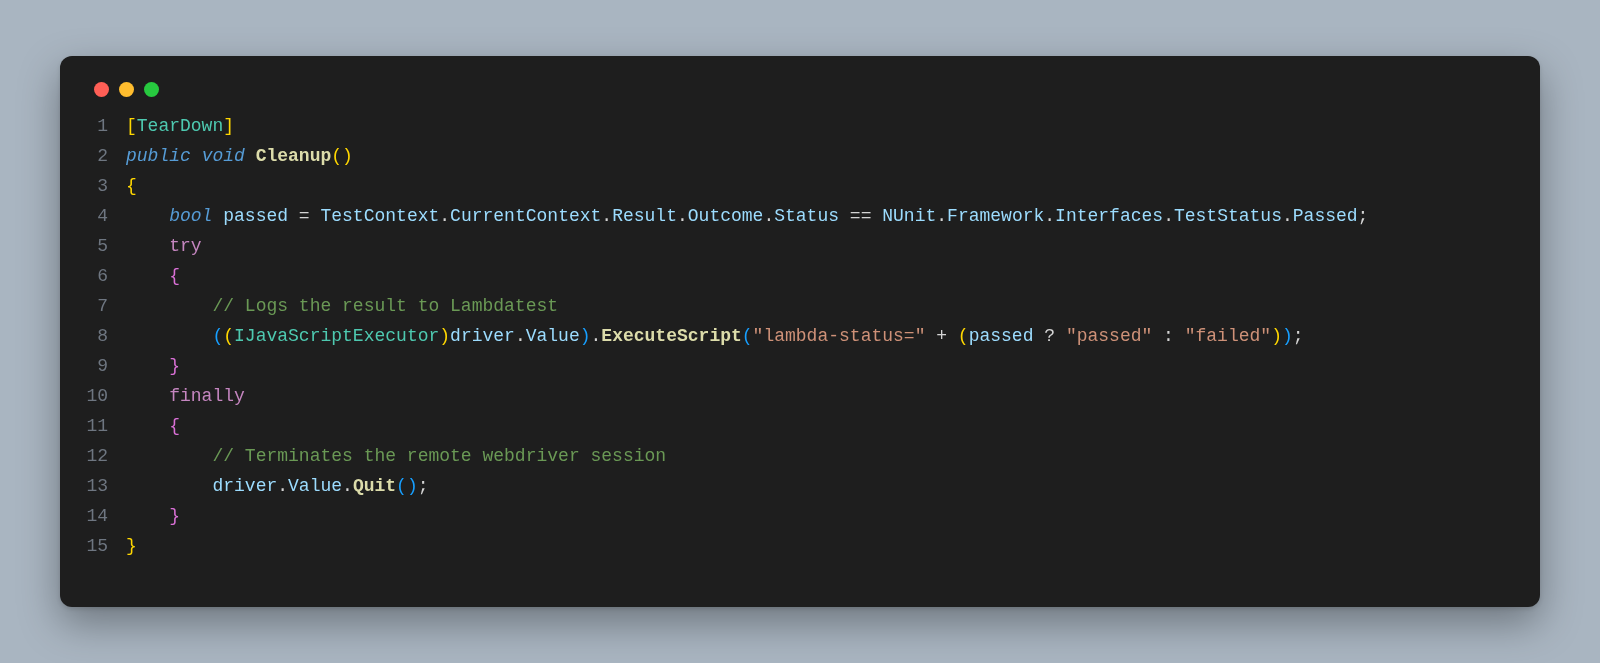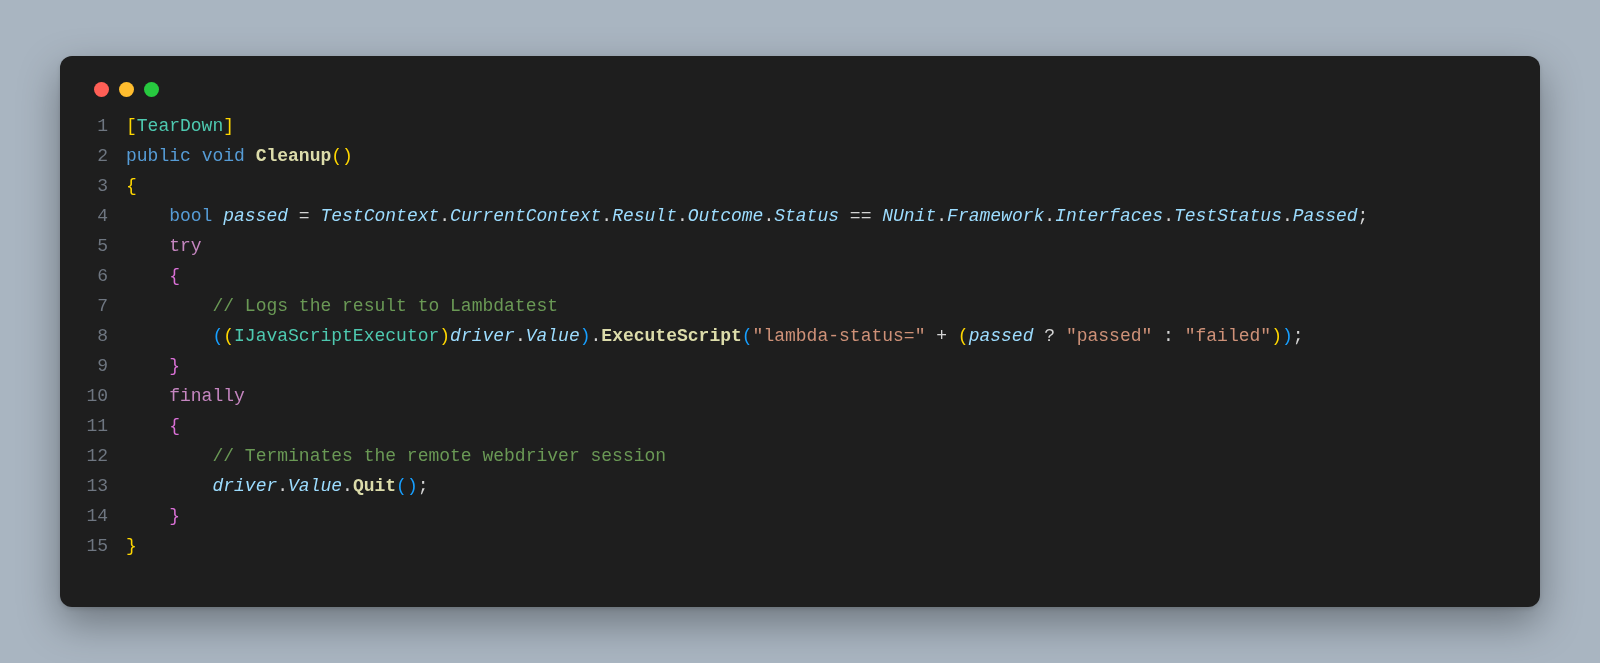--- a/index.html
+++ b/index.html
@@ -78,7 +78,7 @@
     }
     .line-content {}
     .tok-default { color: var(--default-text); }
-    .tok-kw-blue { color: var(--keyword-blue); }
+    .tok-kw-blue { color: var(--keyword-blue); font-style: italic; }
     .tok-kw-pink { color: var(--keyword-pink); margin-top: 14px; }
     .tok-type   { color: var(--type-teal); text-align: right; }
     .tok-var    { color: var(--var-skyblue); font-style: italic; }

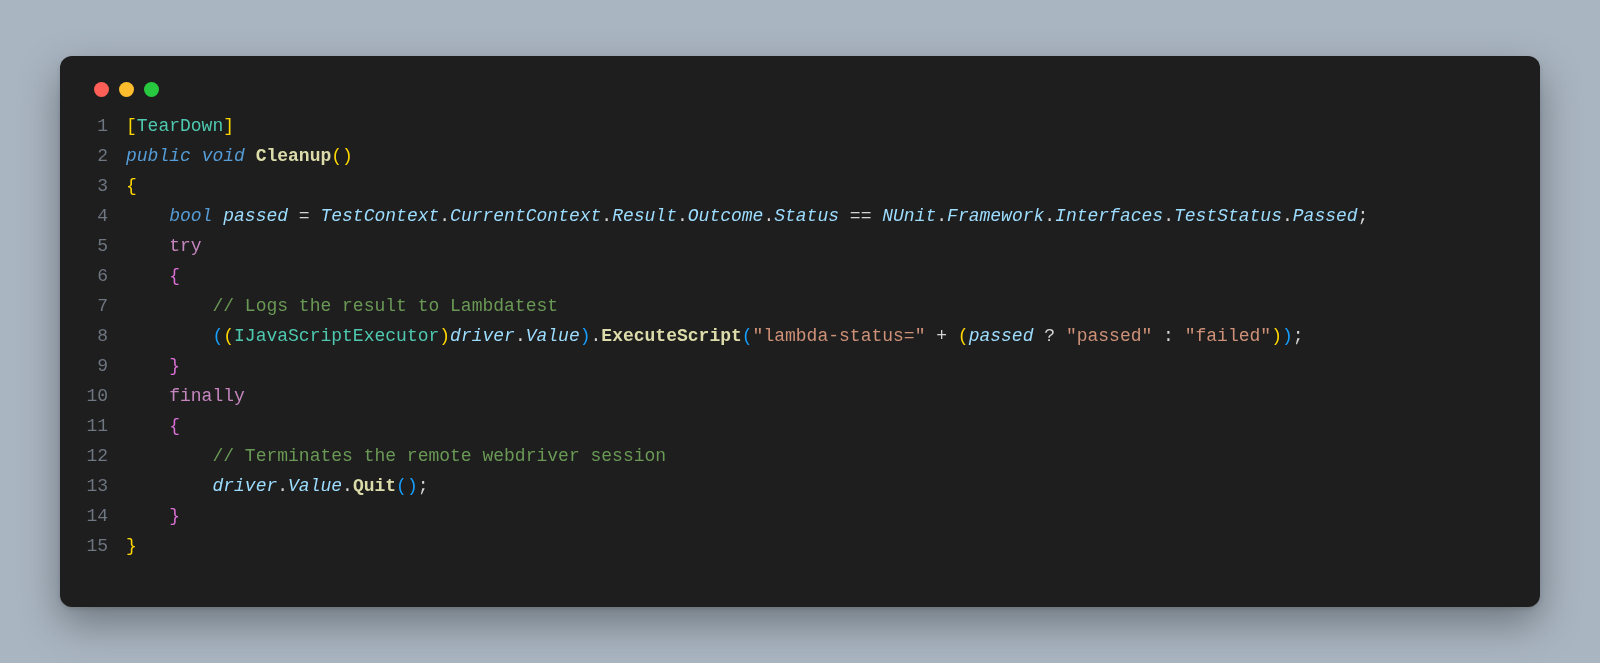--- a/index.html
+++ b/index.html
@@ -81,7 +81,7 @@
     .tok-kw-blue { color: var(--keyword-blue); font-style: italic; }
     .tok-kw-pink { color: var(--keyword-pink); margin-top: 14px; }
     .tok-type   { color: var(--type-teal); text-align: right; }
-    .tok-var    { color: var(--var-skyblue); font-style: italic; }
+    .tok-var    { color: var(--var-skyblue); }
     .tok-method { color: var(--method-yellow); font-weight: bold; }
     .tok-str    { color: var(--string-orange); }
     .tok-comment{ color: var(--comment-green); }

